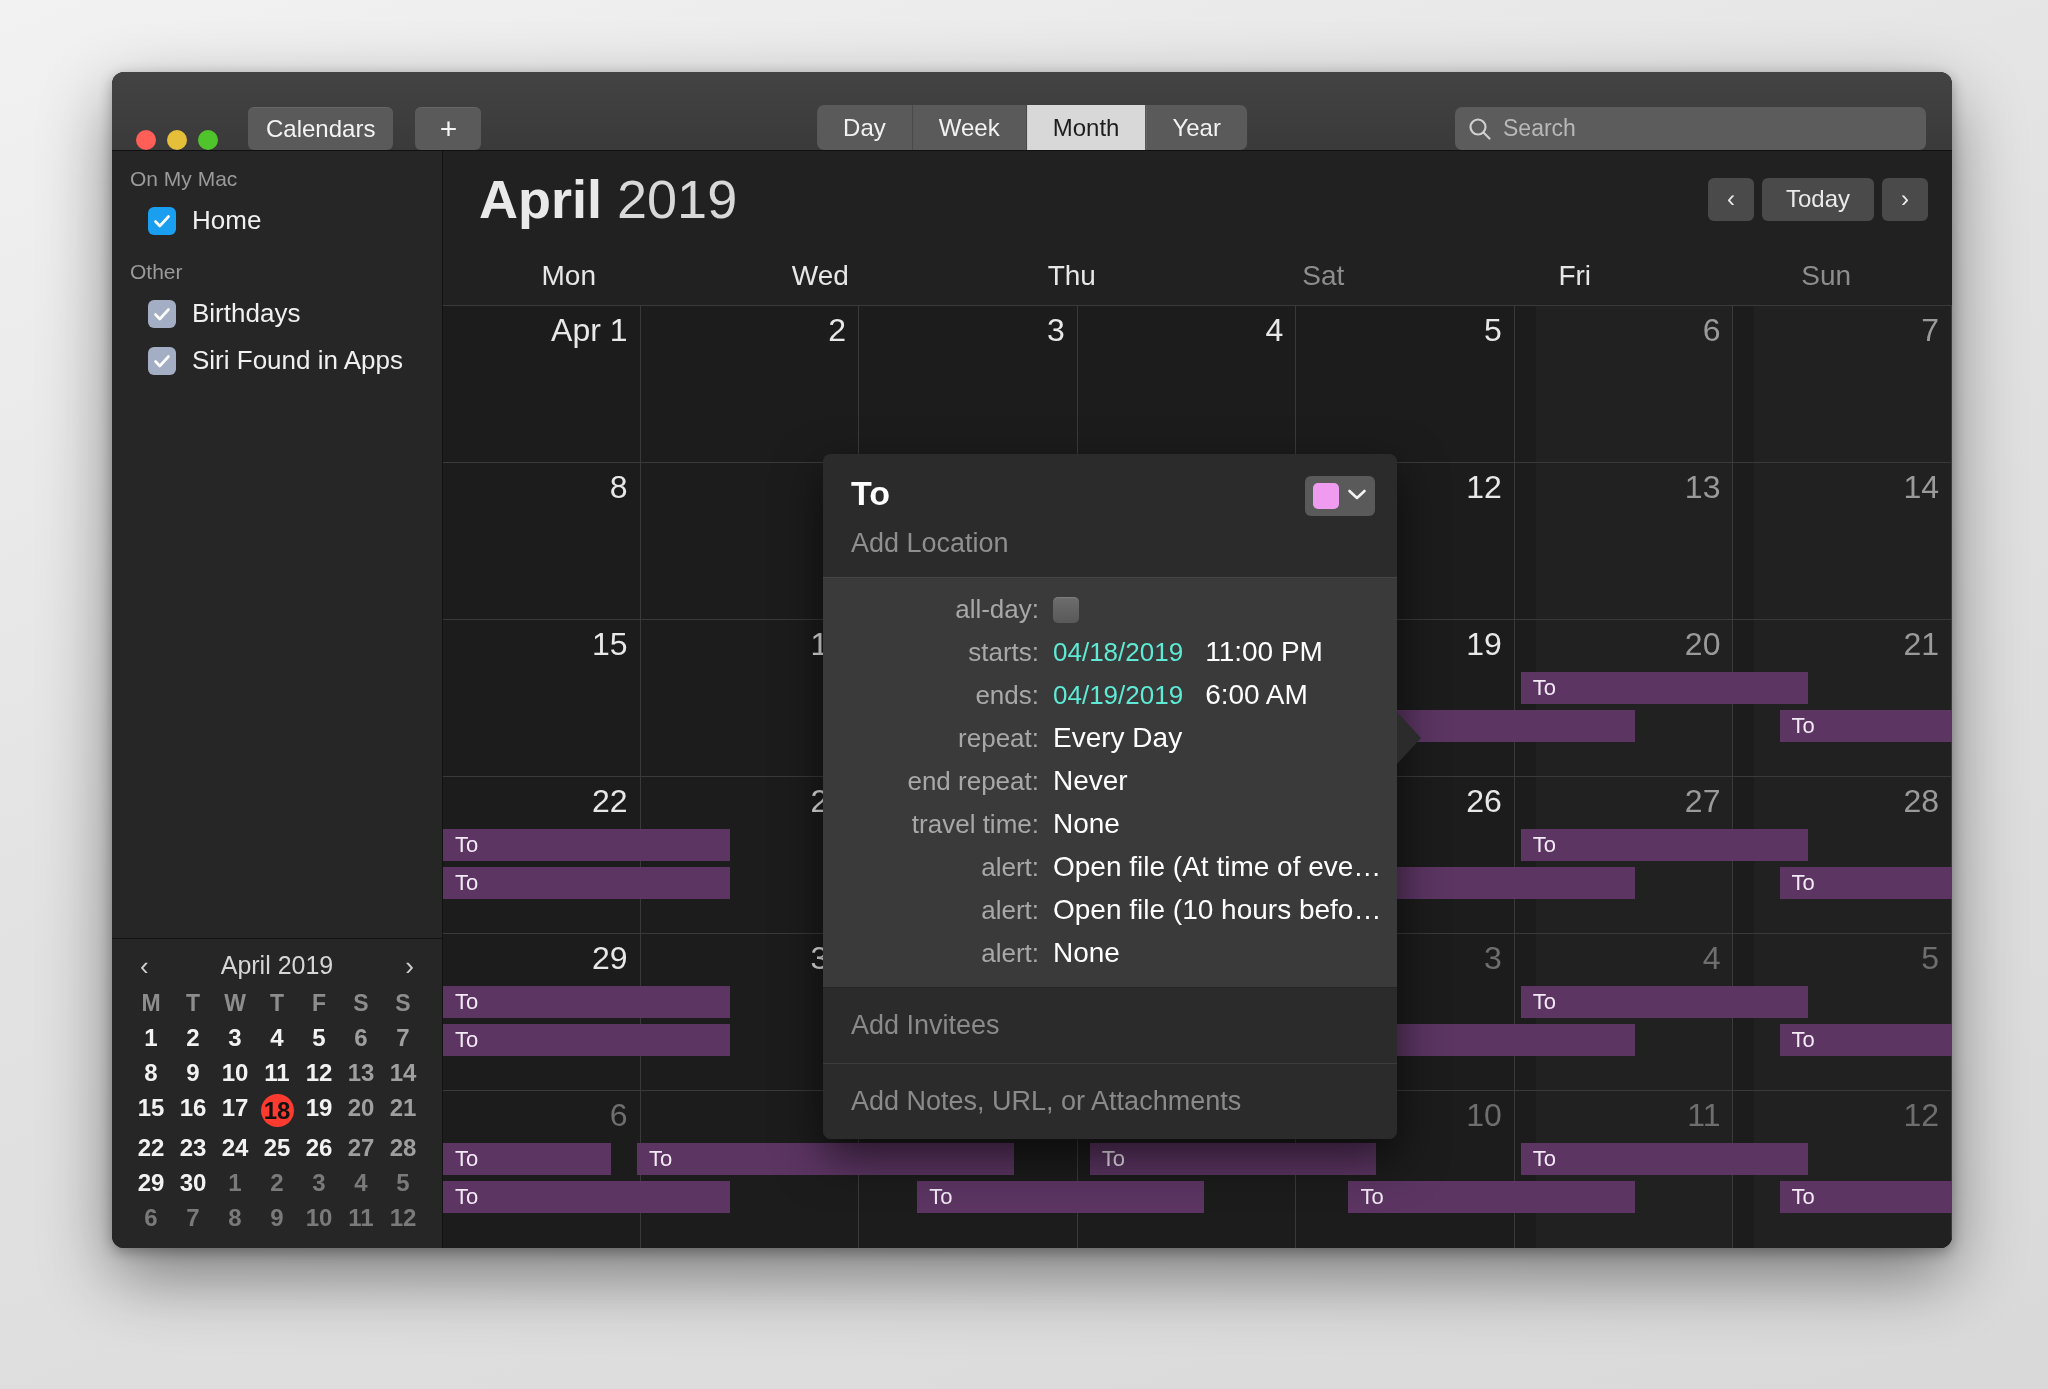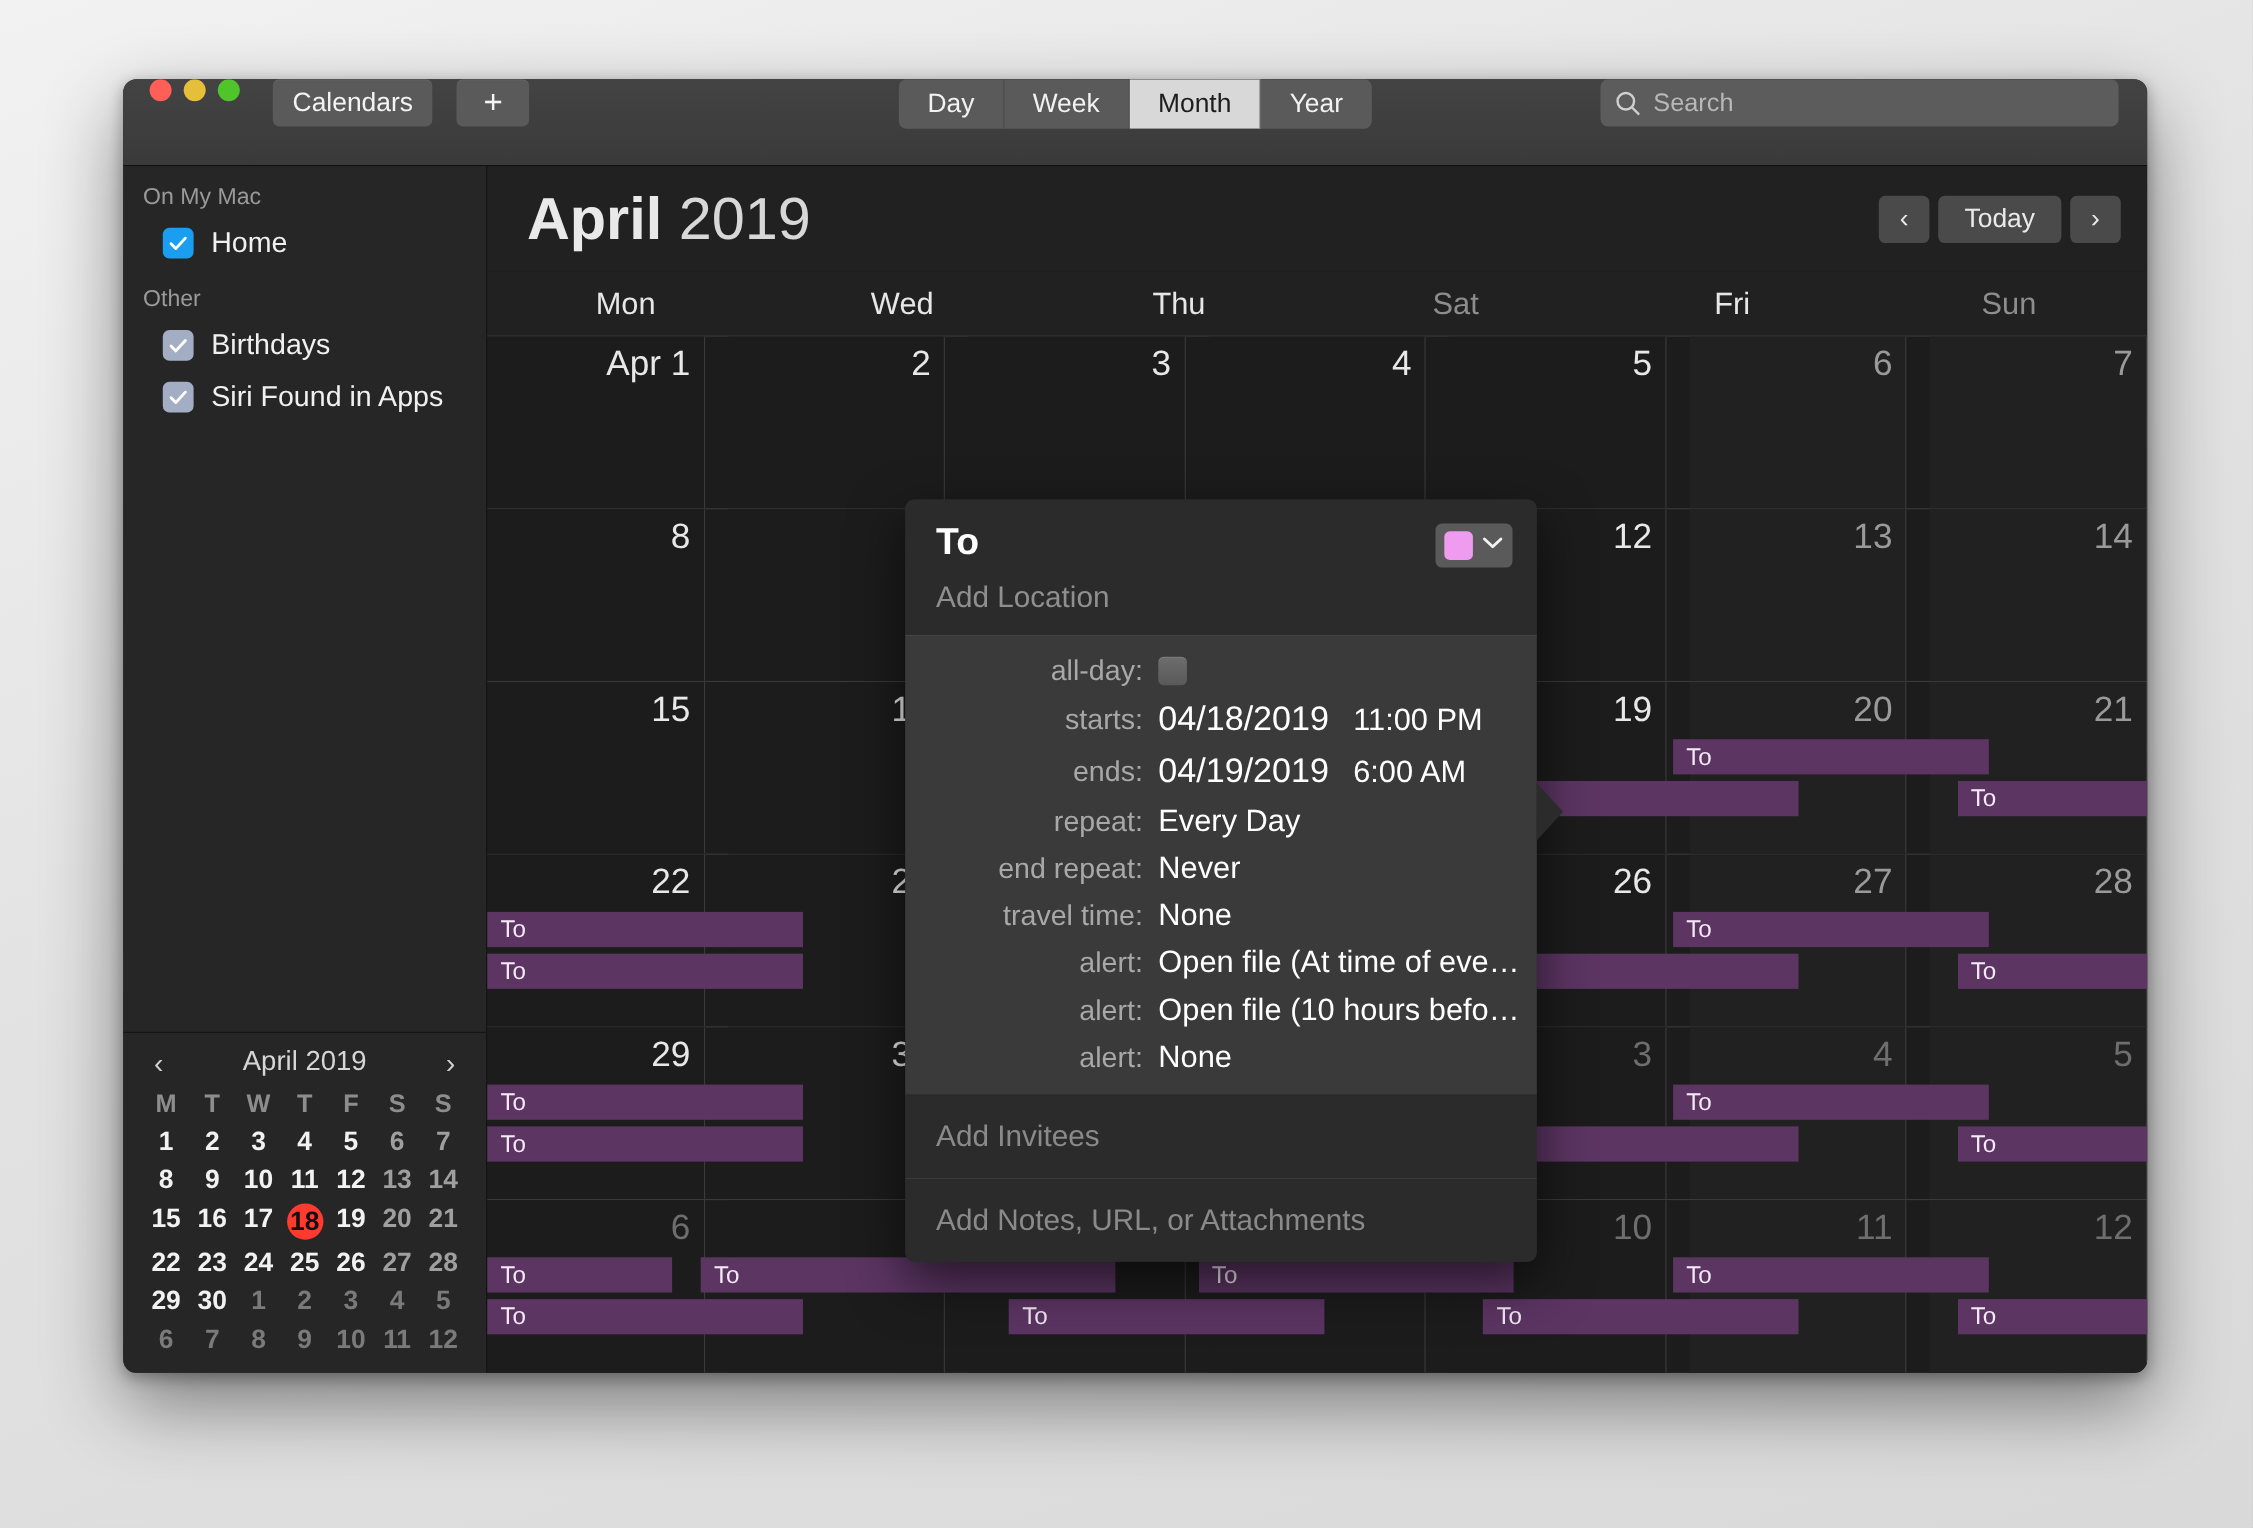--- a/index.html
+++ b/index.html
@@ -33,7 +33,7 @@
     background: linear-gradient(180deg, #434343 0%, #3a3a3a 100%);
     border-bottom: 1px solid #101010;
     display: flex;
-    align-items: flex-start;
+    align-items: flex-end;
     position: relative;
   }
   .traffic {

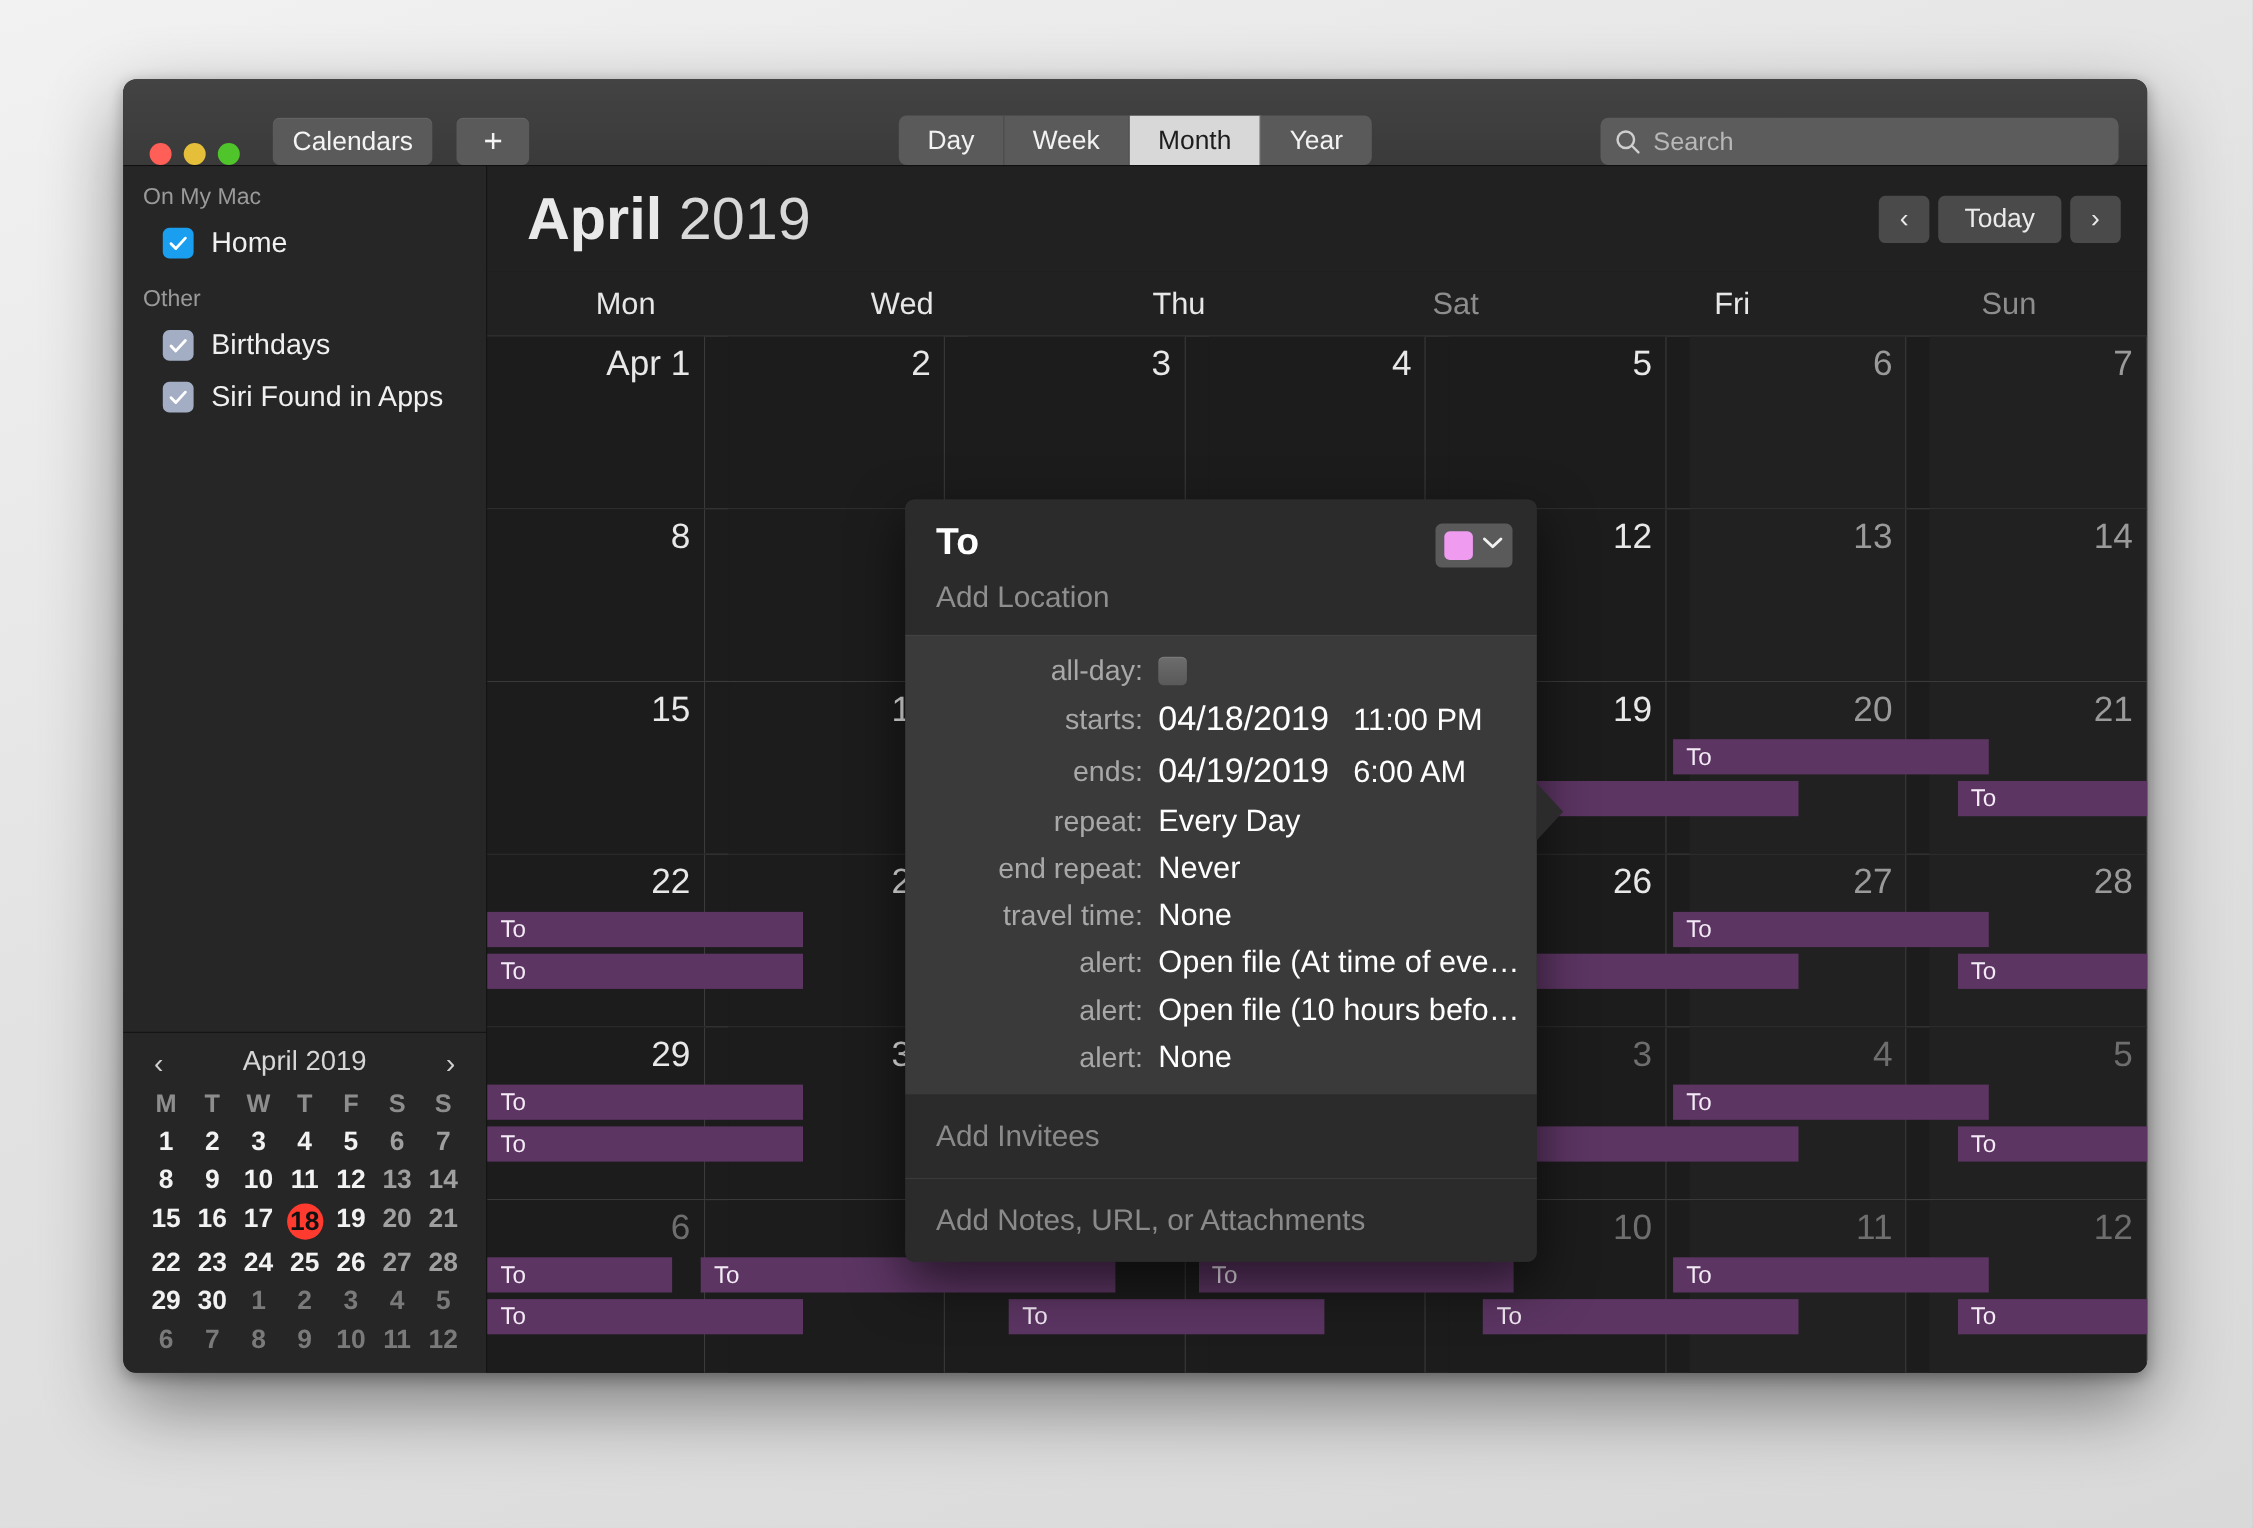--- a/index.html
+++ b/index.html
@@ -324,7 +324,7 @@
     box-shadow: inset 0 1px 0 rgba(255,255,255,.12);
   }
   .fdates { display: flex; align-items: baseline; }
-  .fdates .d { color: #ffffff; font-size: 31px; }
+  .fdates .d { color: #5eead4; font-size: 26px; }
   .fdates .t { color: #fff; font-size: 28px; margin-left: 22px; }
 
   #pop-invitees, #pop-notes {

